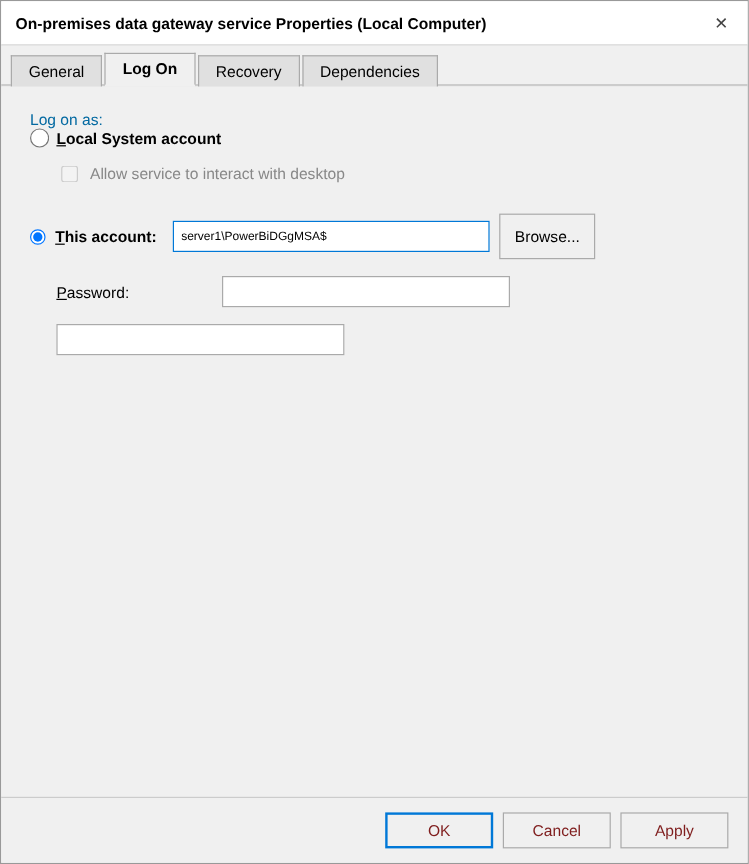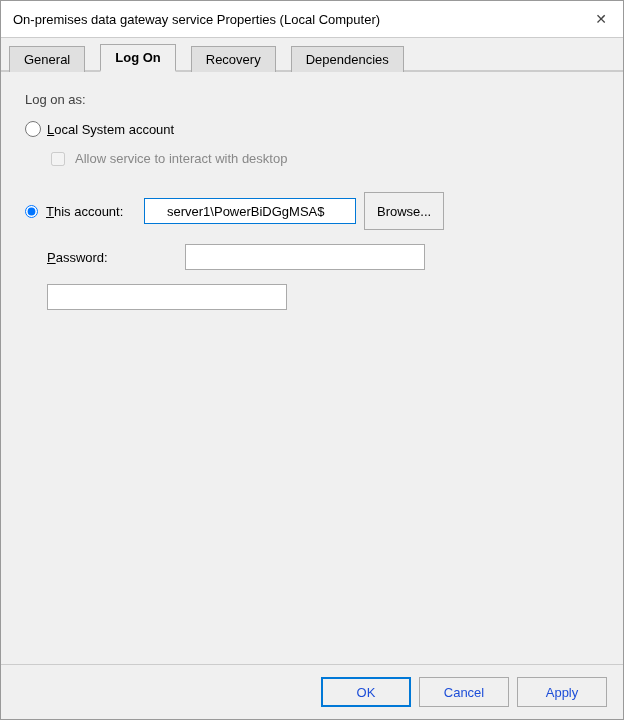--- a/index.html
+++ b/index.html
@@ -41,7 +41,7 @@
     .title-text {
       font-size: 13px;
       color: #000;
-      font-weight: normal;
+      font-weight: bold;
     }
 
     .close-btn {

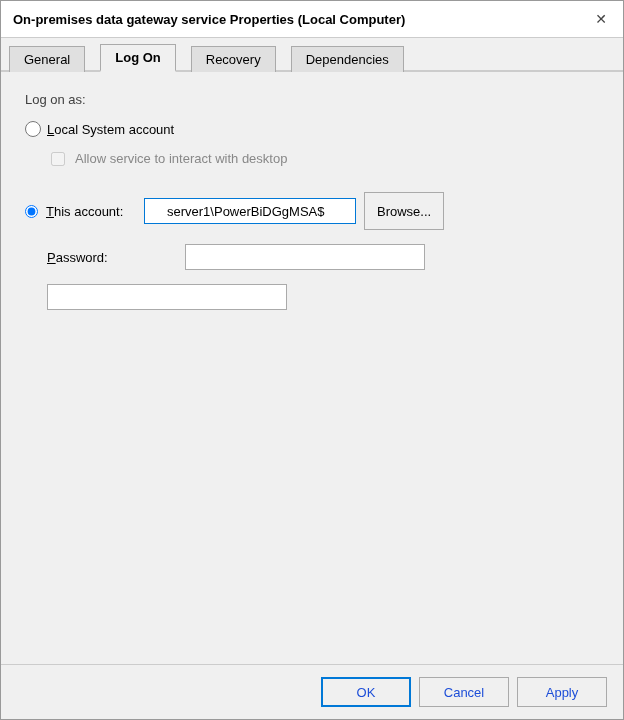--- a/index.html
+++ b/index.html
@@ -63,7 +63,7 @@
       align-items: flex-end;
       padding: 4px 8px 0 8px;
       border-bottom: 2px solid #ccc;
-      gap: 15px;
+      gap: 2px;
     }
 
     .tab {

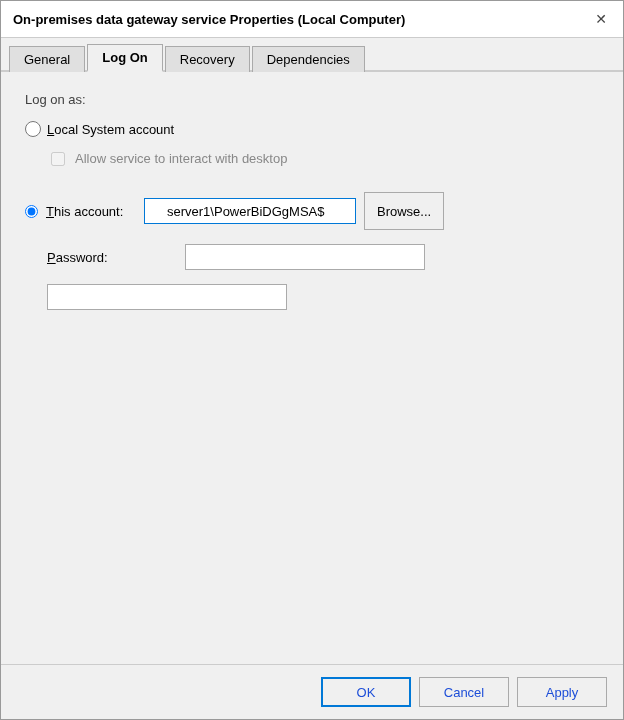--- a/index.html
+++ b/index.html
@@ -95,8 +95,7 @@
 
     .section-label {
       font-size: 13px;
-      margin-bottom: 14px;
-      color: #404040;
+      color: #0369a1;
     }
 
     .radio-group {

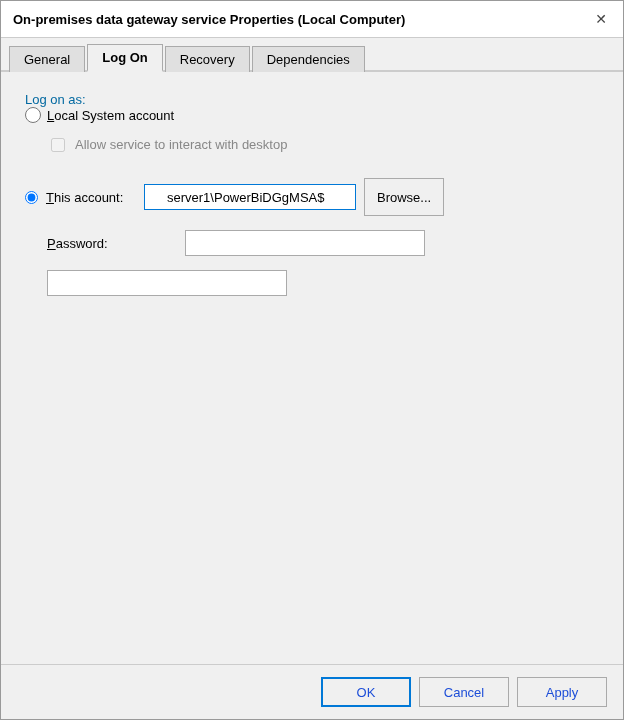--- a/index.html
+++ b/index.html
@@ -121,6 +121,7 @@
       font-size: 13px;
       color: #000;
       cursor: pointer;
+      font-weight: bold;
     }
 
     .indent-group {

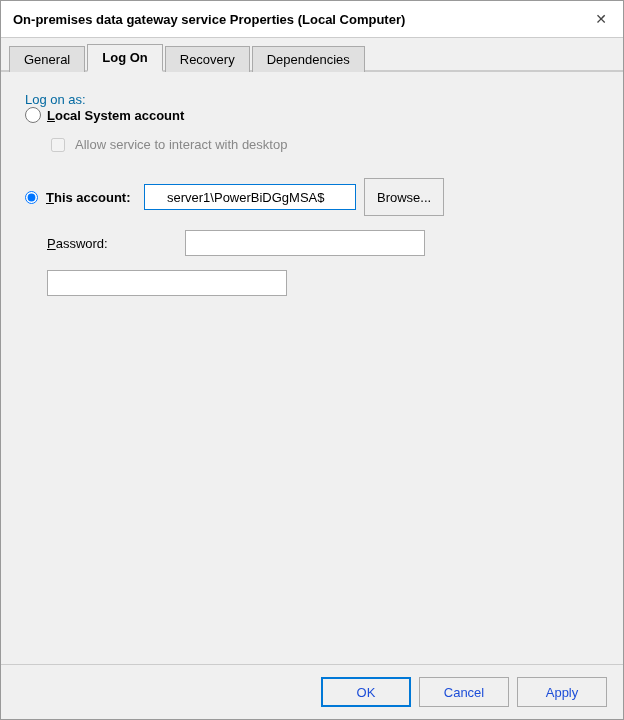--- a/index.html
+++ b/index.html
@@ -160,11 +160,11 @@
     }
 
     .account-input {
-      width: 212px;
+      width: 264px;
       height: 26px;
       border: 1px solid #0078d7;
-      padding: 2px 22px;
-      font-size: 13px;
+      padding: 2px 6px;
+      font-size: 10px;
       background: #fff;
       outline: none;
     }

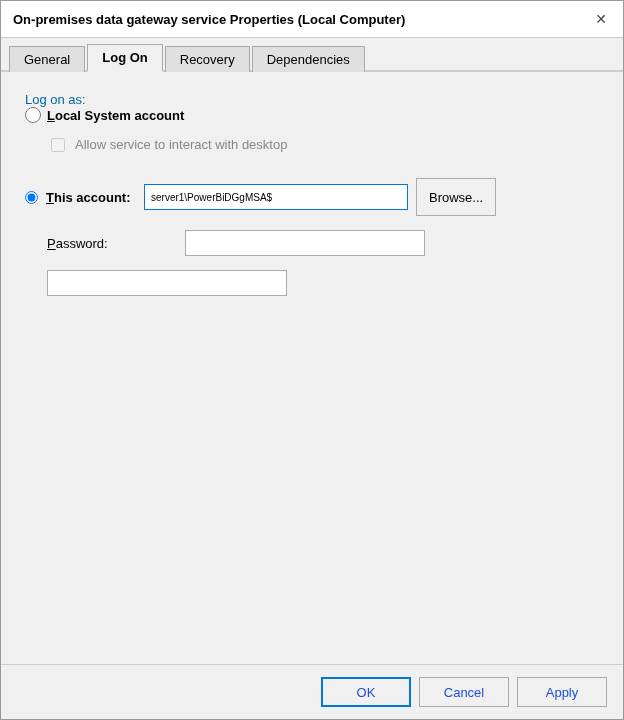--- a/index.html
+++ b/index.html
@@ -222,7 +222,7 @@
       border: 1px solid #aaa;
       cursor: pointer;
       font-size: 13px;
-      color: #1d4ed8;
+      color: #7f1d1d;
     }
 
     .footer-btn.default {

